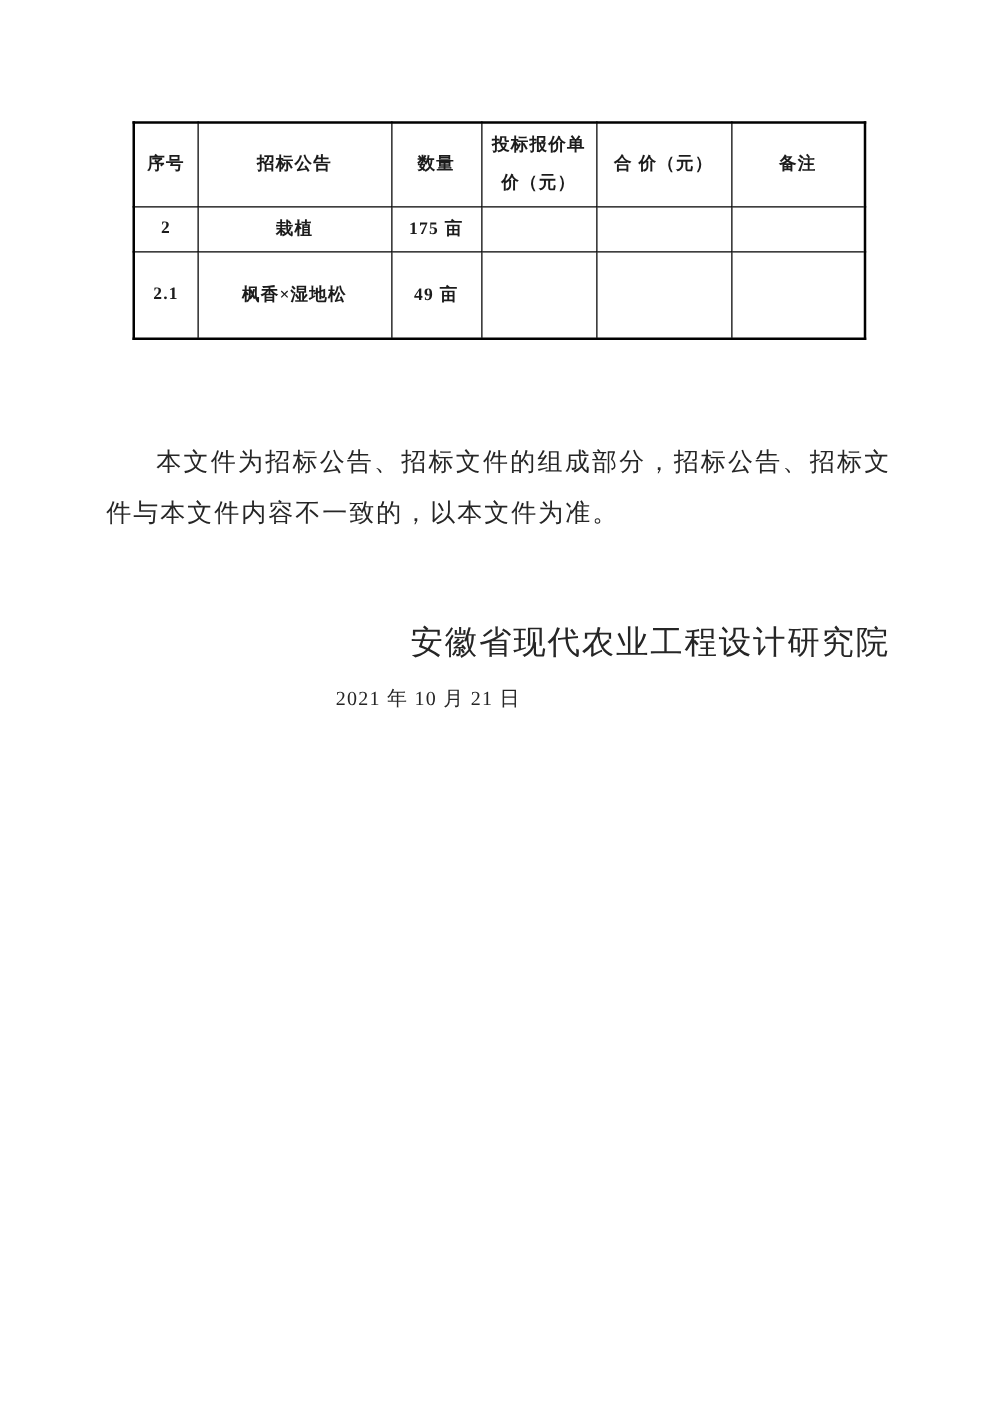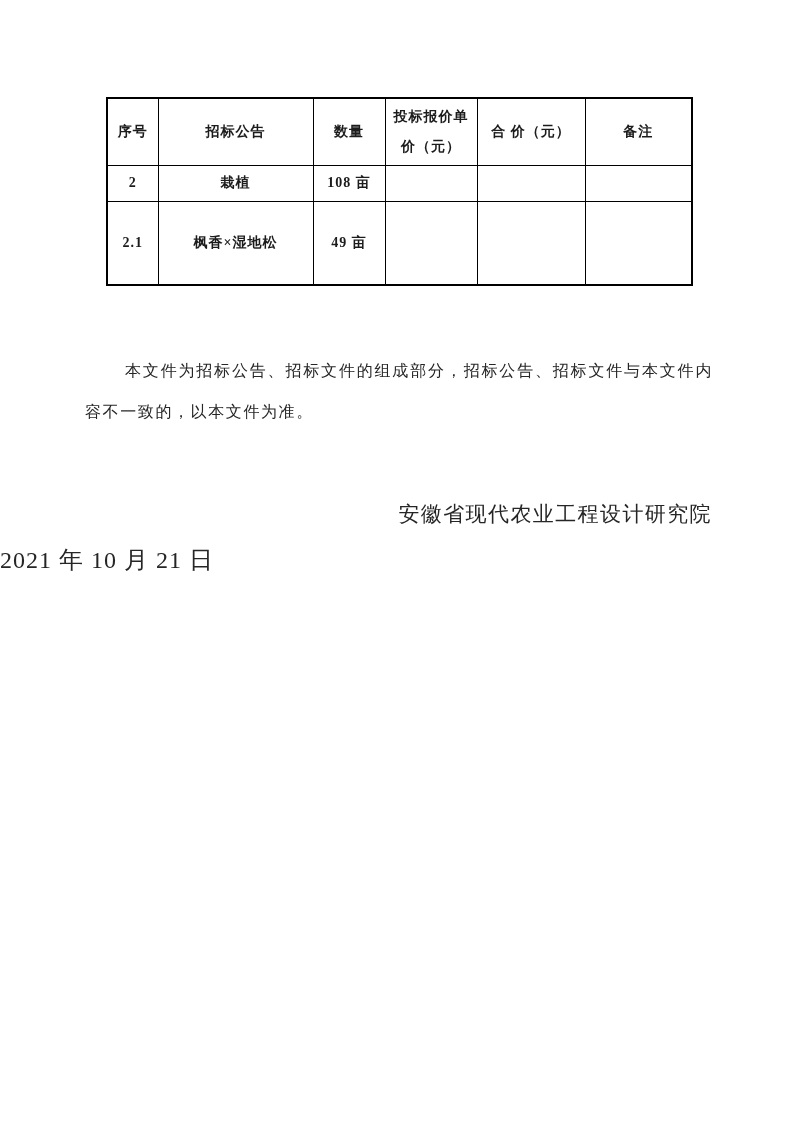--- a/index.html
+++ b/index.html
@@ -107,7 +107,7 @@
       <tr class="item-row-main">
         <td>2</td>
         <td>栽植</td>
-        <td>108 亩</td>
+        <td>175 亩</td>
         <td></td>
         <td></td>
         <td></td>

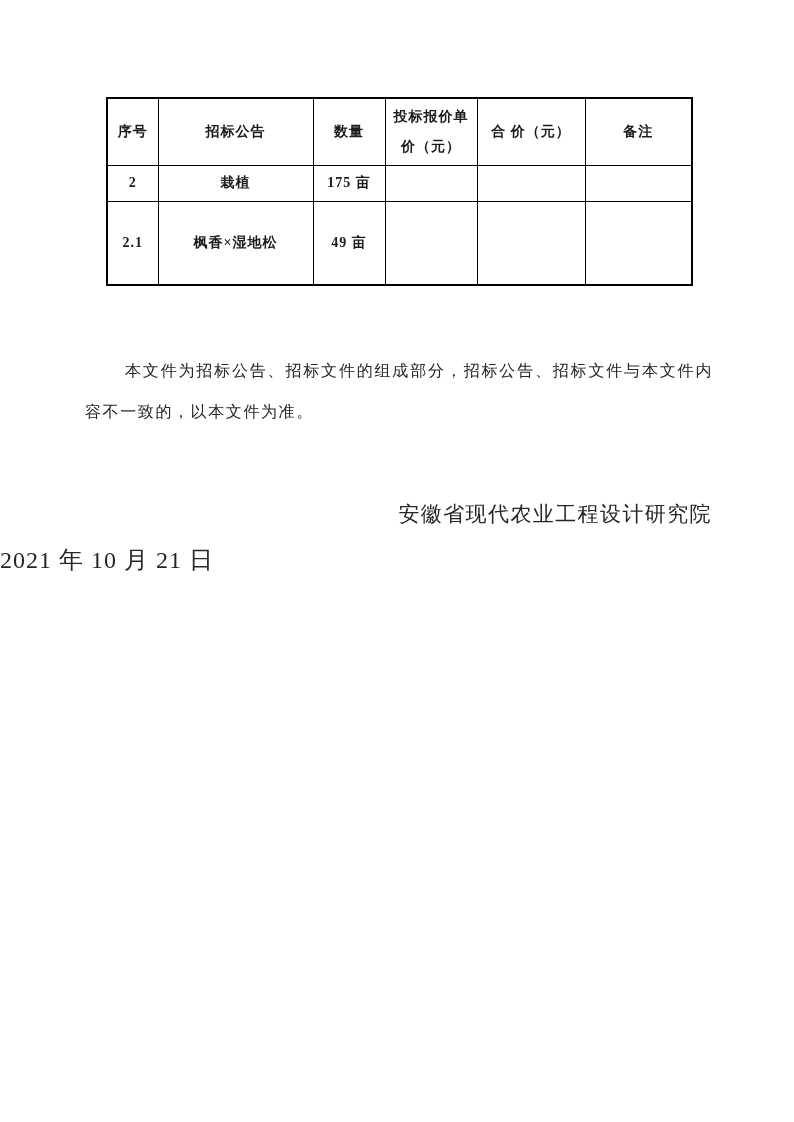--- a/index.html
+++ b/index.html
@@ -37,7 +37,7 @@
   }
   tr.header-row    { height: 67px; }
   tr.item-row-main { height: 36px; }
-  tr.item-row-sub  { height: 84px; }
+  tr.item-row-sub  { height: 70px; }
   tr.header-row th { line-height: 30px; }
   th.wrap-header   { white-space: pre-line; }
   tr.item-row-main td { font-weight: bold; }

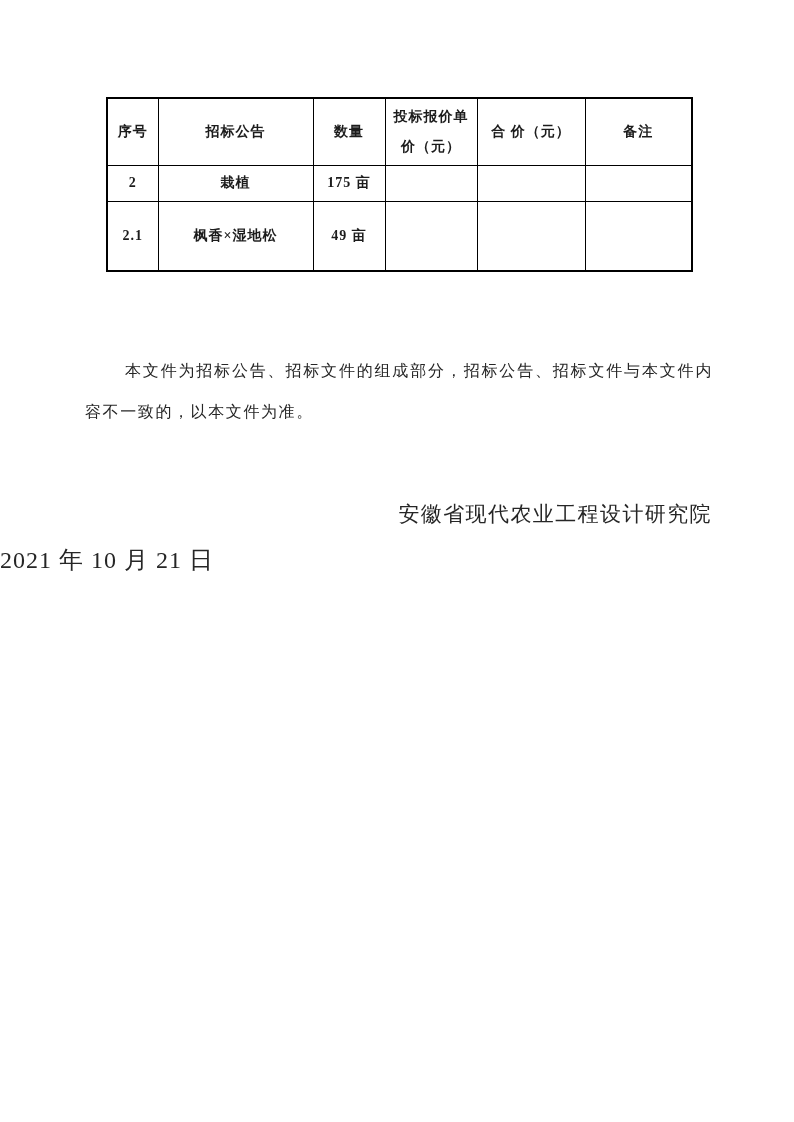--- a/index.html
+++ b/index.html
@@ -48,7 +48,7 @@
     left: 85px;
     top: 350px;
     width: 628px;
-    font-size: 16px;
+    font-size: 20px;
     line-height: 41px;
     letter-spacing: 1.6px;
     text-indent: 40px;

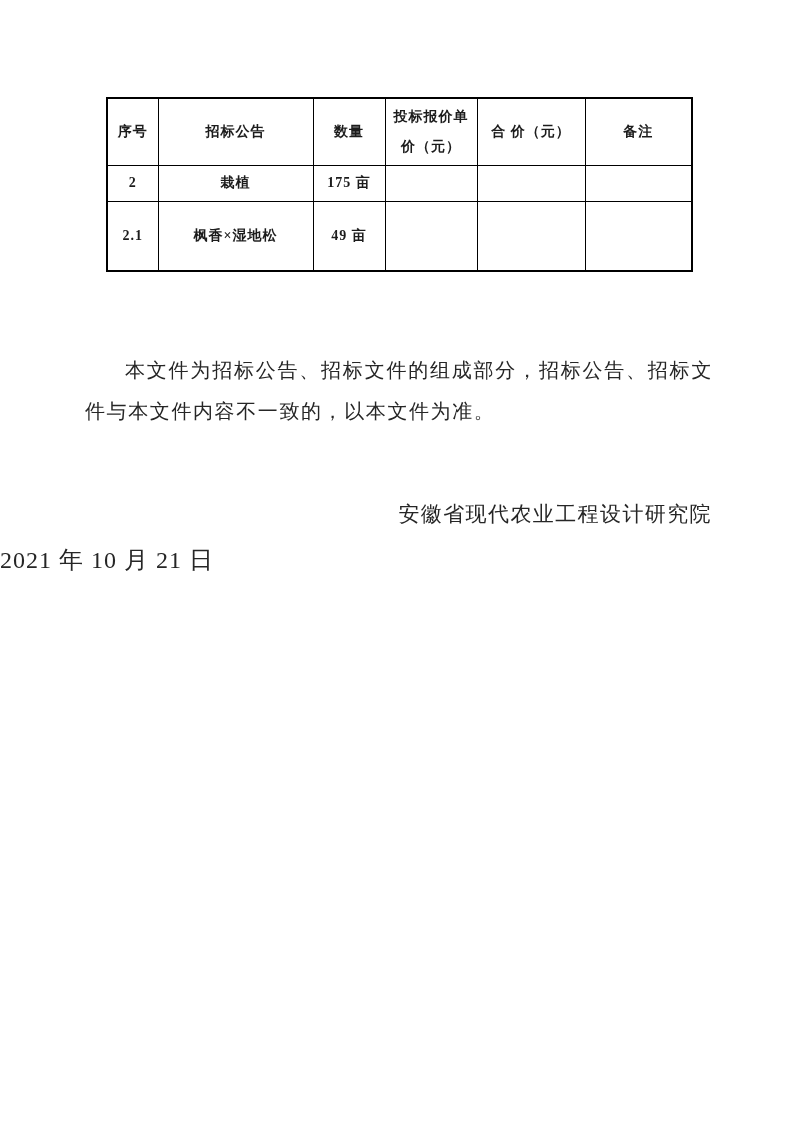--- a/index.html
+++ b/index.html
@@ -63,7 +63,7 @@
     left: 0;
     right: 82px;
     text-align: right;
-    font-size: 21px;
+    font-size: 26px;
     line-height: 24px;
     letter-spacing: 1.4px;
     color: #262626;

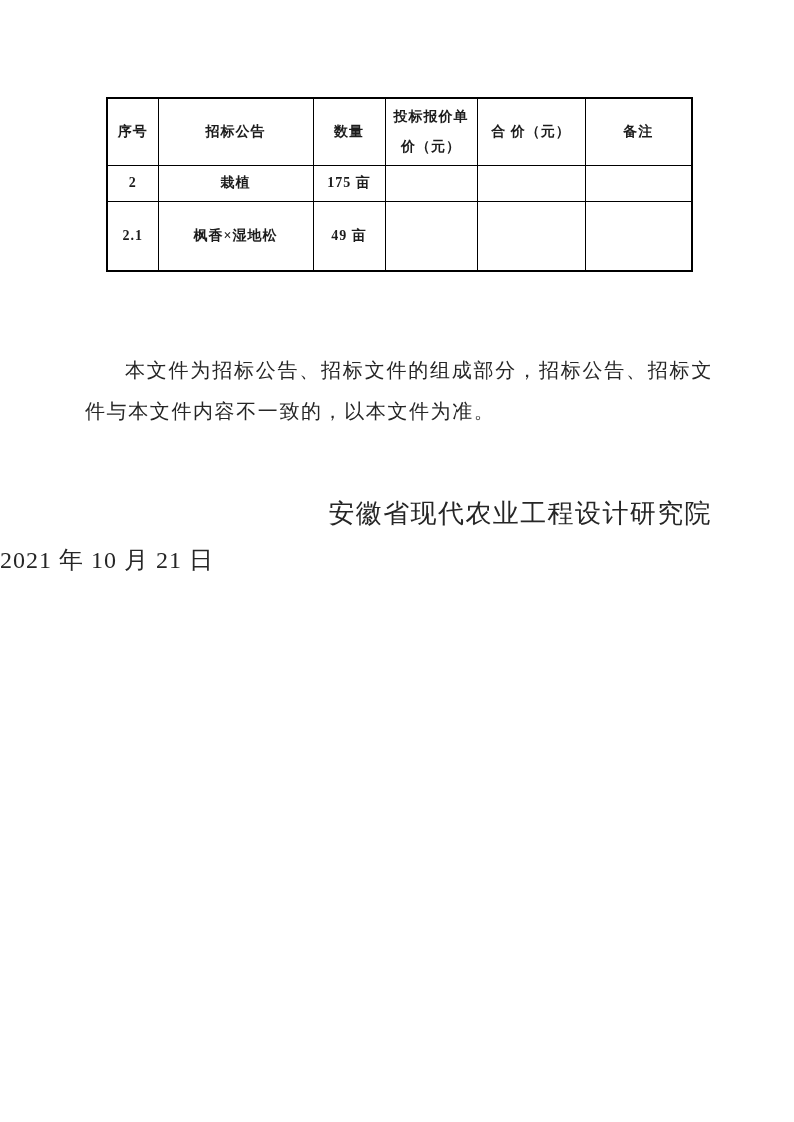--- a/index.html
+++ b/index.html
@@ -73,8 +73,8 @@
     top: 548px;
     left: 0;
     right: 109px;
-    text-align: left;
-    font-size: 24px;
+    text-align: center;
+    font-size: 16px;
     line-height: 24px;
     letter-spacing: 1px;
     color: #262626;

